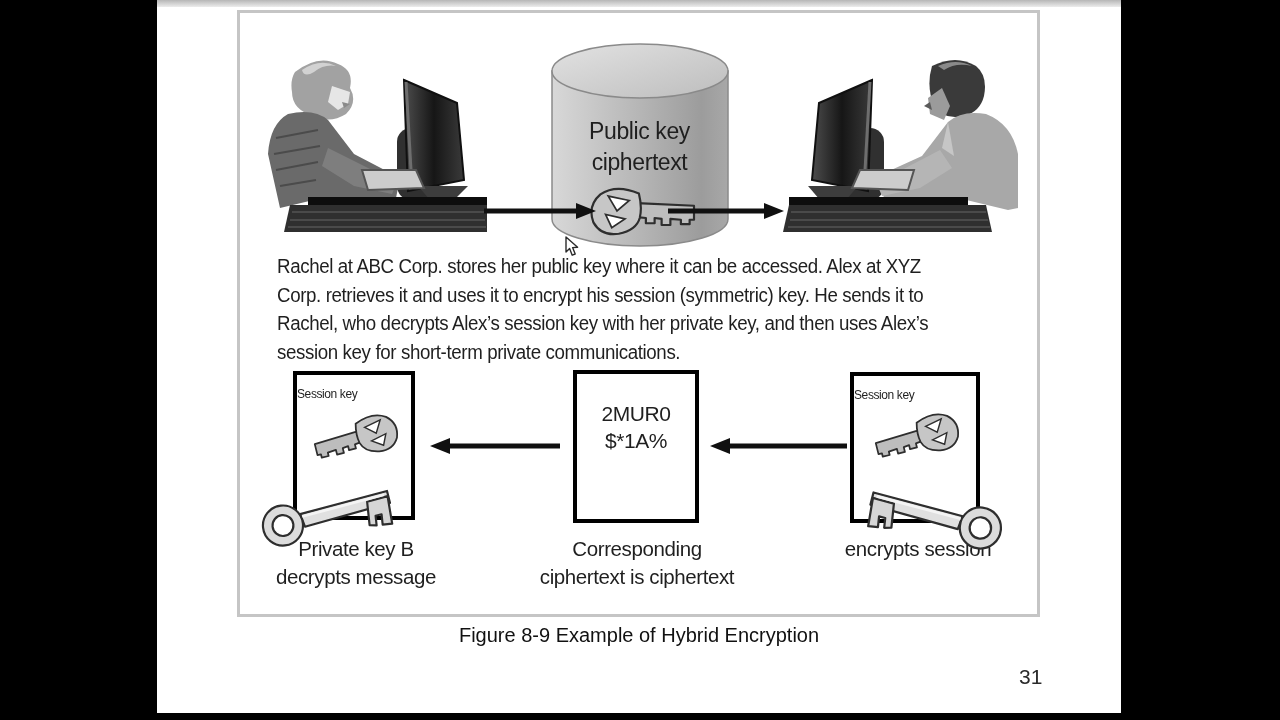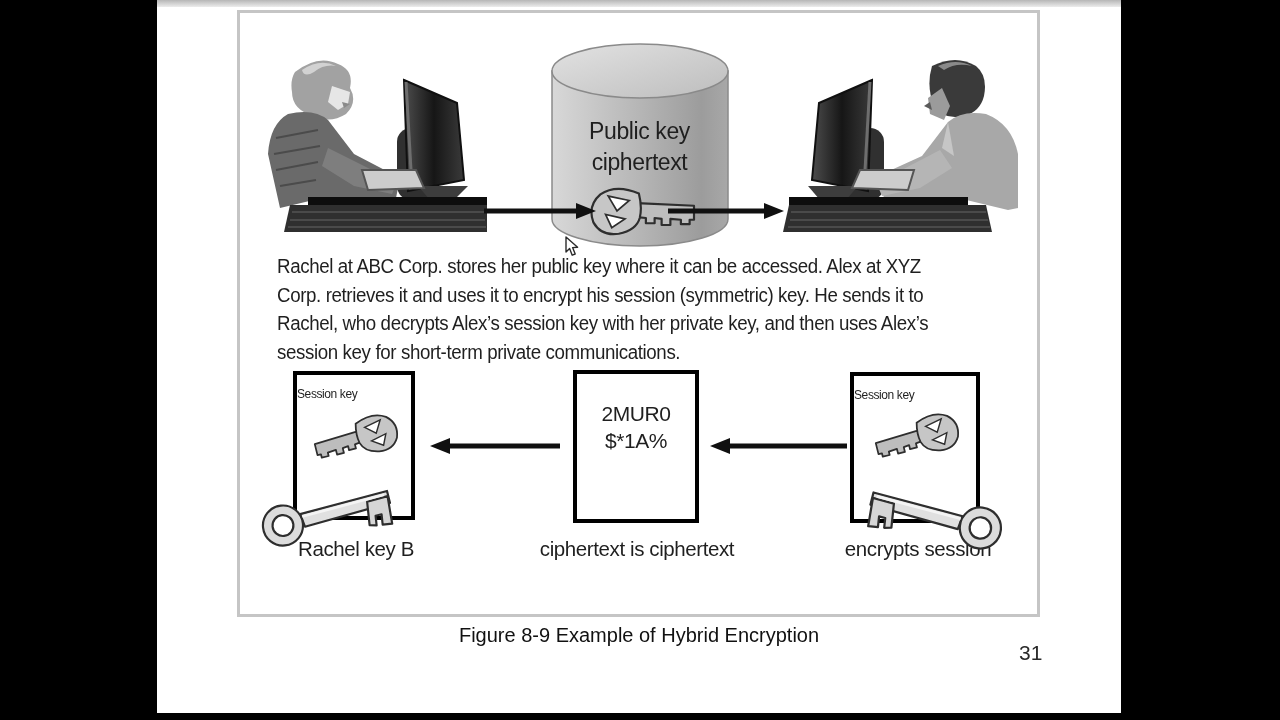--- a/index.html
+++ b/index.html
@@ -167,7 +167,7 @@
         <use href="#sym-skeleton-key" transform="rotate(-6 85 40)"></use>
       </svg>
       <div class="abs fig-text box-label lbl-left">
-        <div>Rachel key B</div>
+        <div>Private key B</div>
       </div>
 
       <div class="abs dbox box-mid">

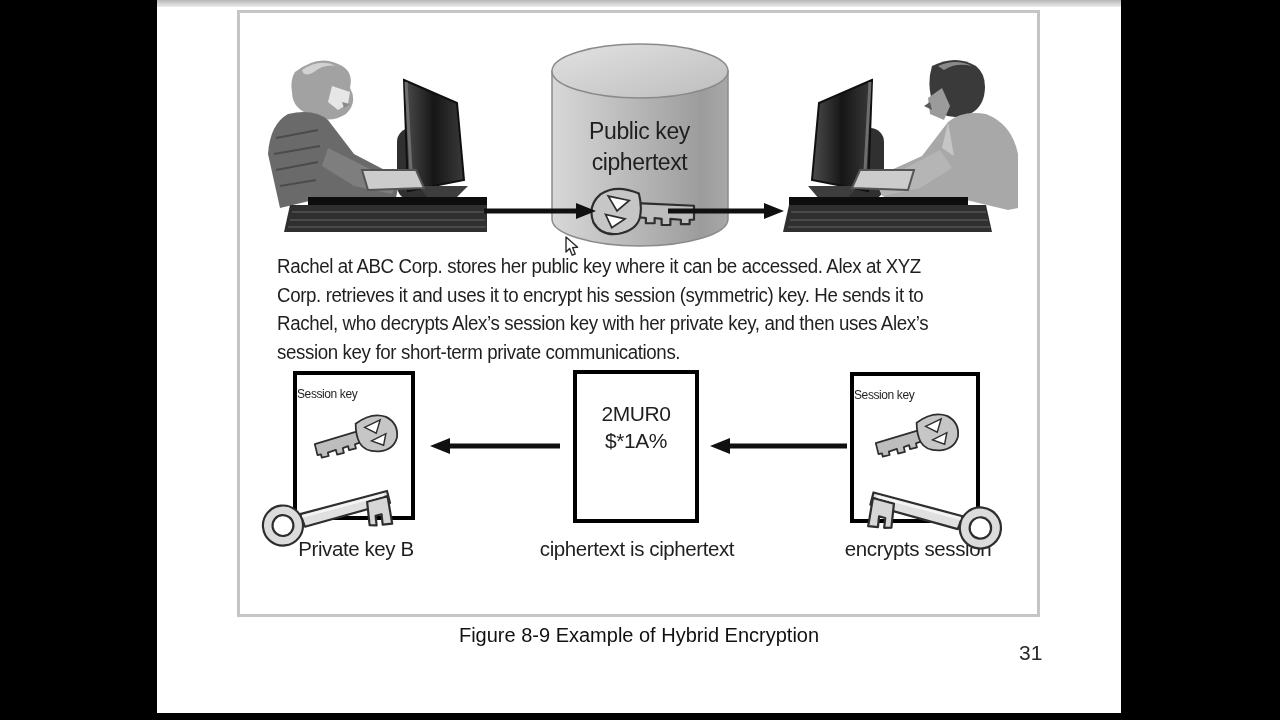--- a/index.html
+++ b/index.html
@@ -177,6 +177,7 @@
         </div>
       </div>
       <div class="abs fig-text box-label lbl-mid">
+        <div>Corresponding</div>
         <div>ciphertext is ciphertext</div>
       </div>
 

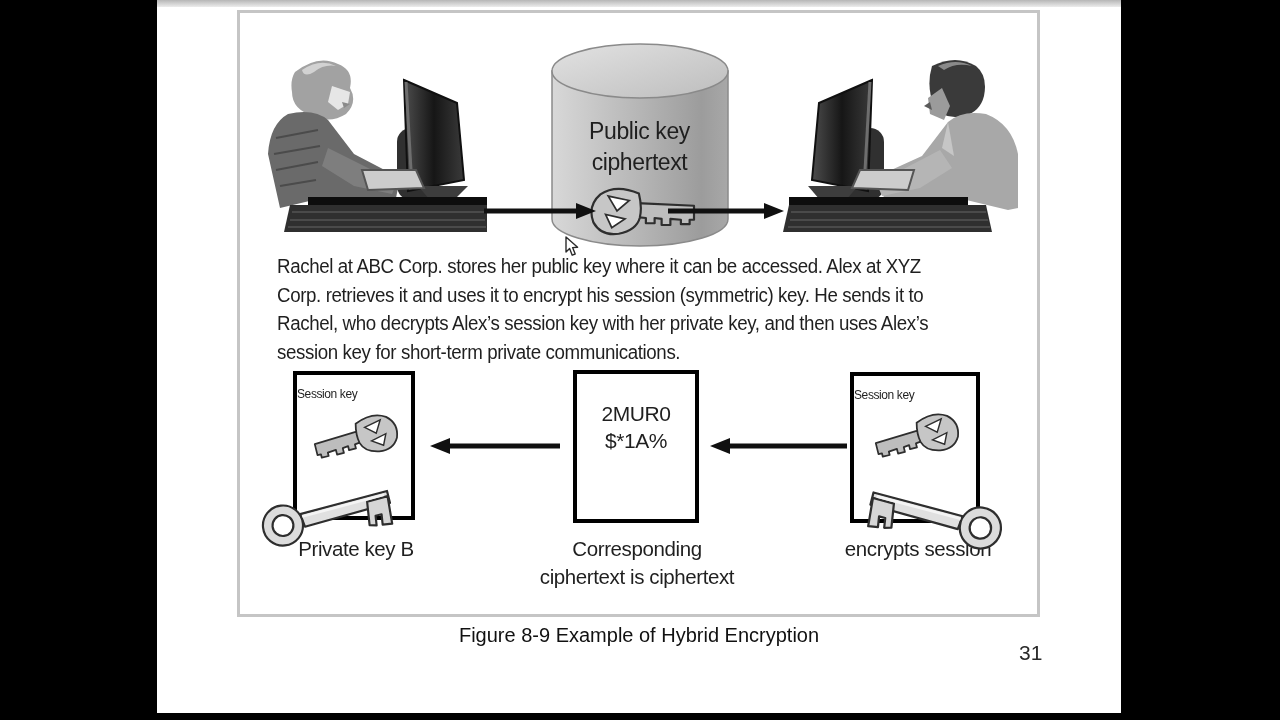--- a/index.html
+++ b/index.html
@@ -168,6 +168,7 @@
       </svg>
       <div class="abs fig-text box-label lbl-left">
         <div>Private key B</div>
+        <div>decrypts message</div>
       </div>
 
       <div class="abs dbox box-mid">

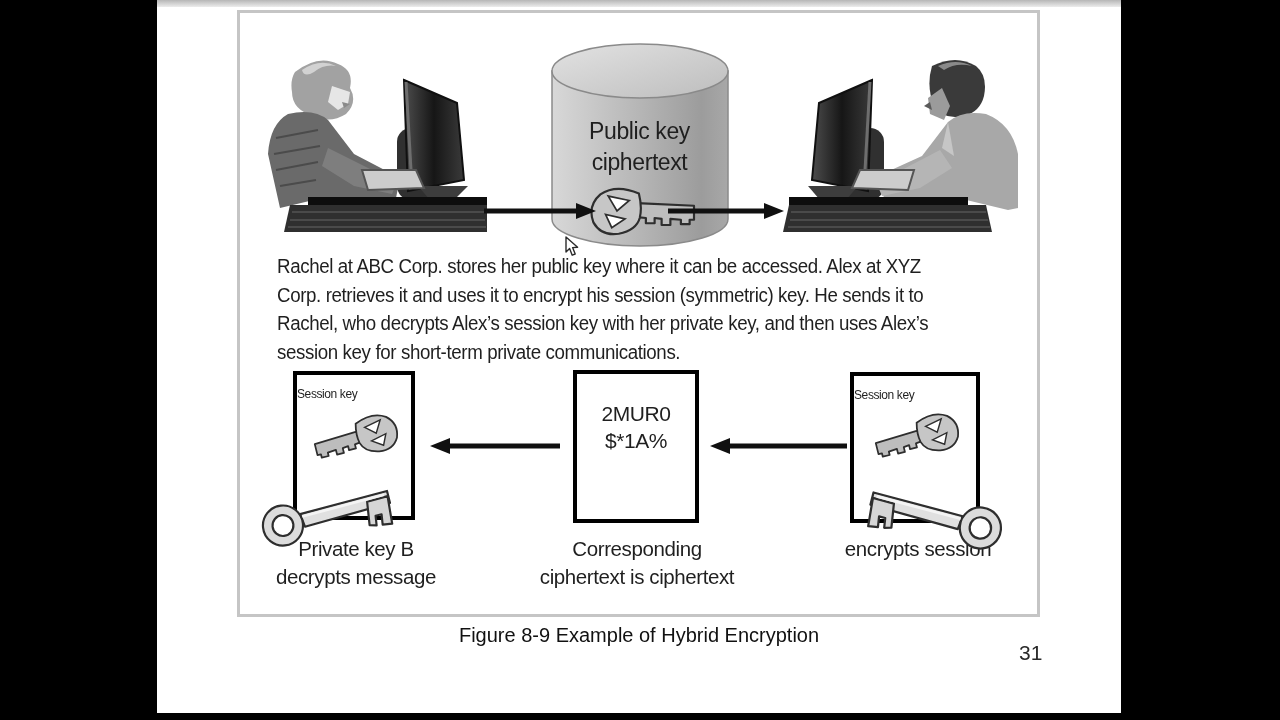--- a/index.html
+++ b/index.html
@@ -30,7 +30,7 @@
   .lbl-right{left:588px;top:522px;width:180px;}
   .caption{position:absolute;left:0;top:624px;width:964px;text-align:center;
            font-size:20px;color:#111;}
-  .page-num{position:absolute;left:862px;top:641px;width:60px;font-size:21px;color:#2a2a2a;}
+  .page-num{position:absolute;left:862px;top:665px;width:60px;font-size:21px;color:#2a2a2a;}
   svg{display:block;}
 </style>
 </head>

